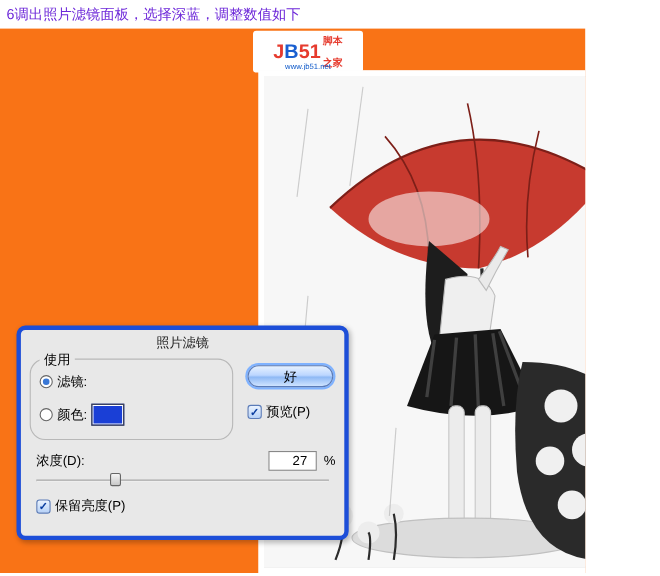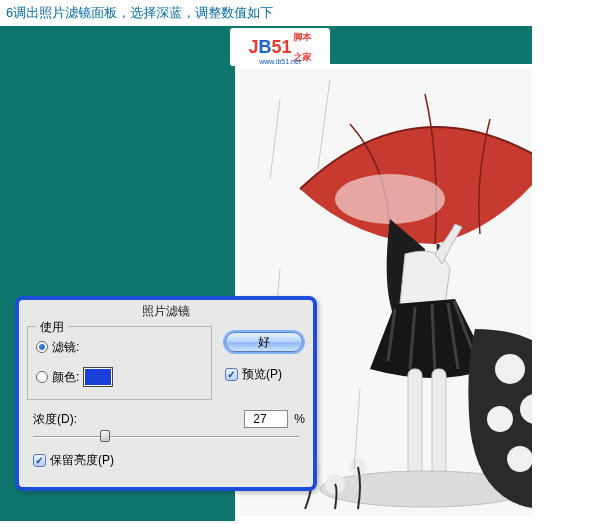--- a/index.html
+++ b/index.html
@@ -4,7 +4,7 @@
 <style>
   * { box-sizing: border-box; margin: 0; padding: 0; }
   body { font-family: "Microsoft YaHei", "PingFang SC", sans-serif; font-size: 12px; background: #fff; width: 600px; }
-  .caption { padding: 4px 6px; font-size: 13px; color: #0369a1; }
+  .caption { padding: 4px 6px; font-size: 13px; color: #6d28d9; }
   .canvas-area { position: relative; width: 532px; height: 495px; background: #0f766e; overflow: hidden; }
   .logo { position: absolute; left: 230px; top: 2px; width: 100px; height: 38px; background: #fff; border-radius: 3px; display: flex; align-items: center; justify-content: center; }
   .logo-main { font-weight: 900; font-size: 18px; }

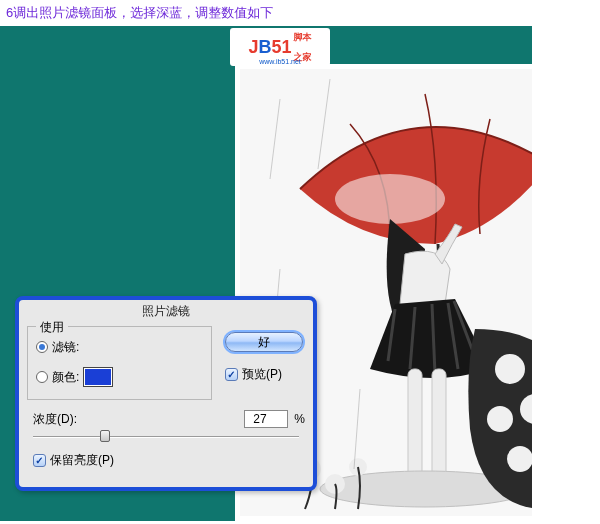--- a/index.html
+++ b/index.html
@@ -5,7 +5,7 @@
   * { box-sizing: border-box; margin: 0; padding: 0; }
   body { font-family: "Microsoft YaHei", "PingFang SC", sans-serif; font-size: 12px; background: #fff; width: 600px; }
   .caption { padding: 4px 6px; font-size: 13px; color: #6d28d9; }
-  .canvas-area { position: relative; width: 532px; height: 495px; background: #0f766e; overflow: hidden; }
+  .canvas-area { position: relative; width: 532px; height: 495px; background: #f97316; overflow: hidden; }
   .logo { position: absolute; left: 230px; top: 2px; width: 100px; height: 38px; background: #fff; border-radius: 3px; display: flex; align-items: center; justify-content: center; }
   .logo-main { font-weight: 900; font-size: 18px; }
   .logo-j { color: #e63b2e; }

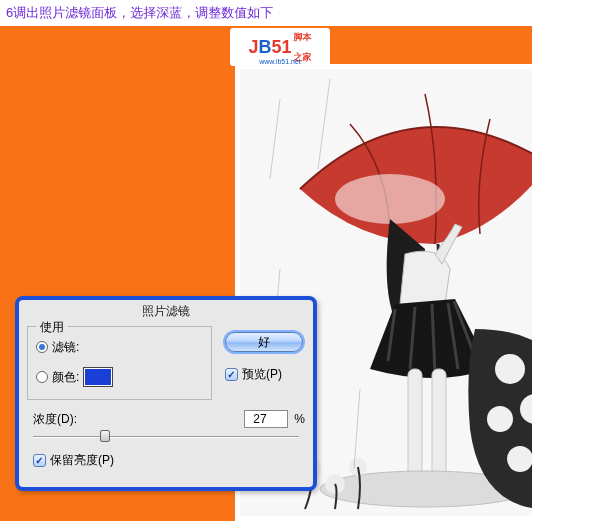--- a/index.html
+++ b/index.html
@@ -18,7 +18,7 @@
   .dialog { position: absolute; left: 15px; top: 270px; width: 302px; height: 195px; background: #e8e8e8; border: 4px solid #1d4ed8; border-radius: 8px; box-shadow: 2px 2px 5px rgba(0,0,0,0.25); }
   .dialog-title { text-align: center; font-size: 12px; padding: 3px 0 4px; color: #222; }
   .dialog-body { position: relative; padding: 2px 8px 6px; }
-  .fieldset { border: 1px solid #b8b8b8; border-radius: 0; padding: 8px 8px 10px; width: 185px; position: relative; }
+  .fieldset { border: 1px solid #b8b8b8; border-radius: 14px; padding: 8px 8px 10px; width: 185px; position: relative; }
   .legend { position: absolute; top: -8px; left: 8px; background: #e8e8e8; padding: 0 4px; font-size: 12px; }
   .row { display: flex; align-items: center; height: 24px; margin-bottom: 6px; gap: 4px; }
   .radio { width: 12px; height: 12px; border: 1px solid #666; border-radius: 50%; display: inline-flex; align-items: center; justify-content: center; background: #fff; }

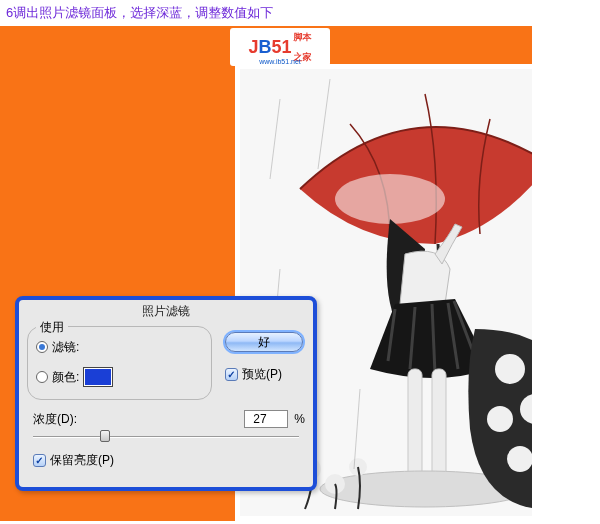--- a/index.html
+++ b/index.html
@@ -32,7 +32,7 @@
   .checkbox { width: 13px; height: 13px; border: 1px solid #5a7bb8; border-radius: 3px; background: linear-gradient(#eaf3ff,#b6d1f7); display: inline-flex; align-items: center; justify-content: center; font-size: 10px; color: #0b3ea0; font-weight: 700; }
   .preview-row { display: flex; align-items: center; gap: 4px; margin-top: 8px; }
   .density-row { display: flex; align-items: center; gap: 6px; margin: 10px 0 2px 6px; }
-  .density-input { width: 44px; height: 18px; background: #fff; border: 1px solid #888; padding: 0 8px; font-size: 12px; text-align: left; }
+  .density-input { width: 44px; height: 18px; background: #fff; border: 1px solid #888; padding: 0 8px; font-size: 12px; text-align: right; }
   .slider-wrap { margin: 0 6px; height: 14px; position: relative; }
   .slider-track { position: absolute; top: 6px; left: 0; right: 0; height: 2px; background: #9a9a9a; border-bottom: 1px solid #fff; }
   .slider-thumb { position: absolute; top: 0; width: 10px; height: 12px; background: linear-gradient(#f5f5f5,#c8c8c8); border: 1px solid #666; border-radius: 2px; }

